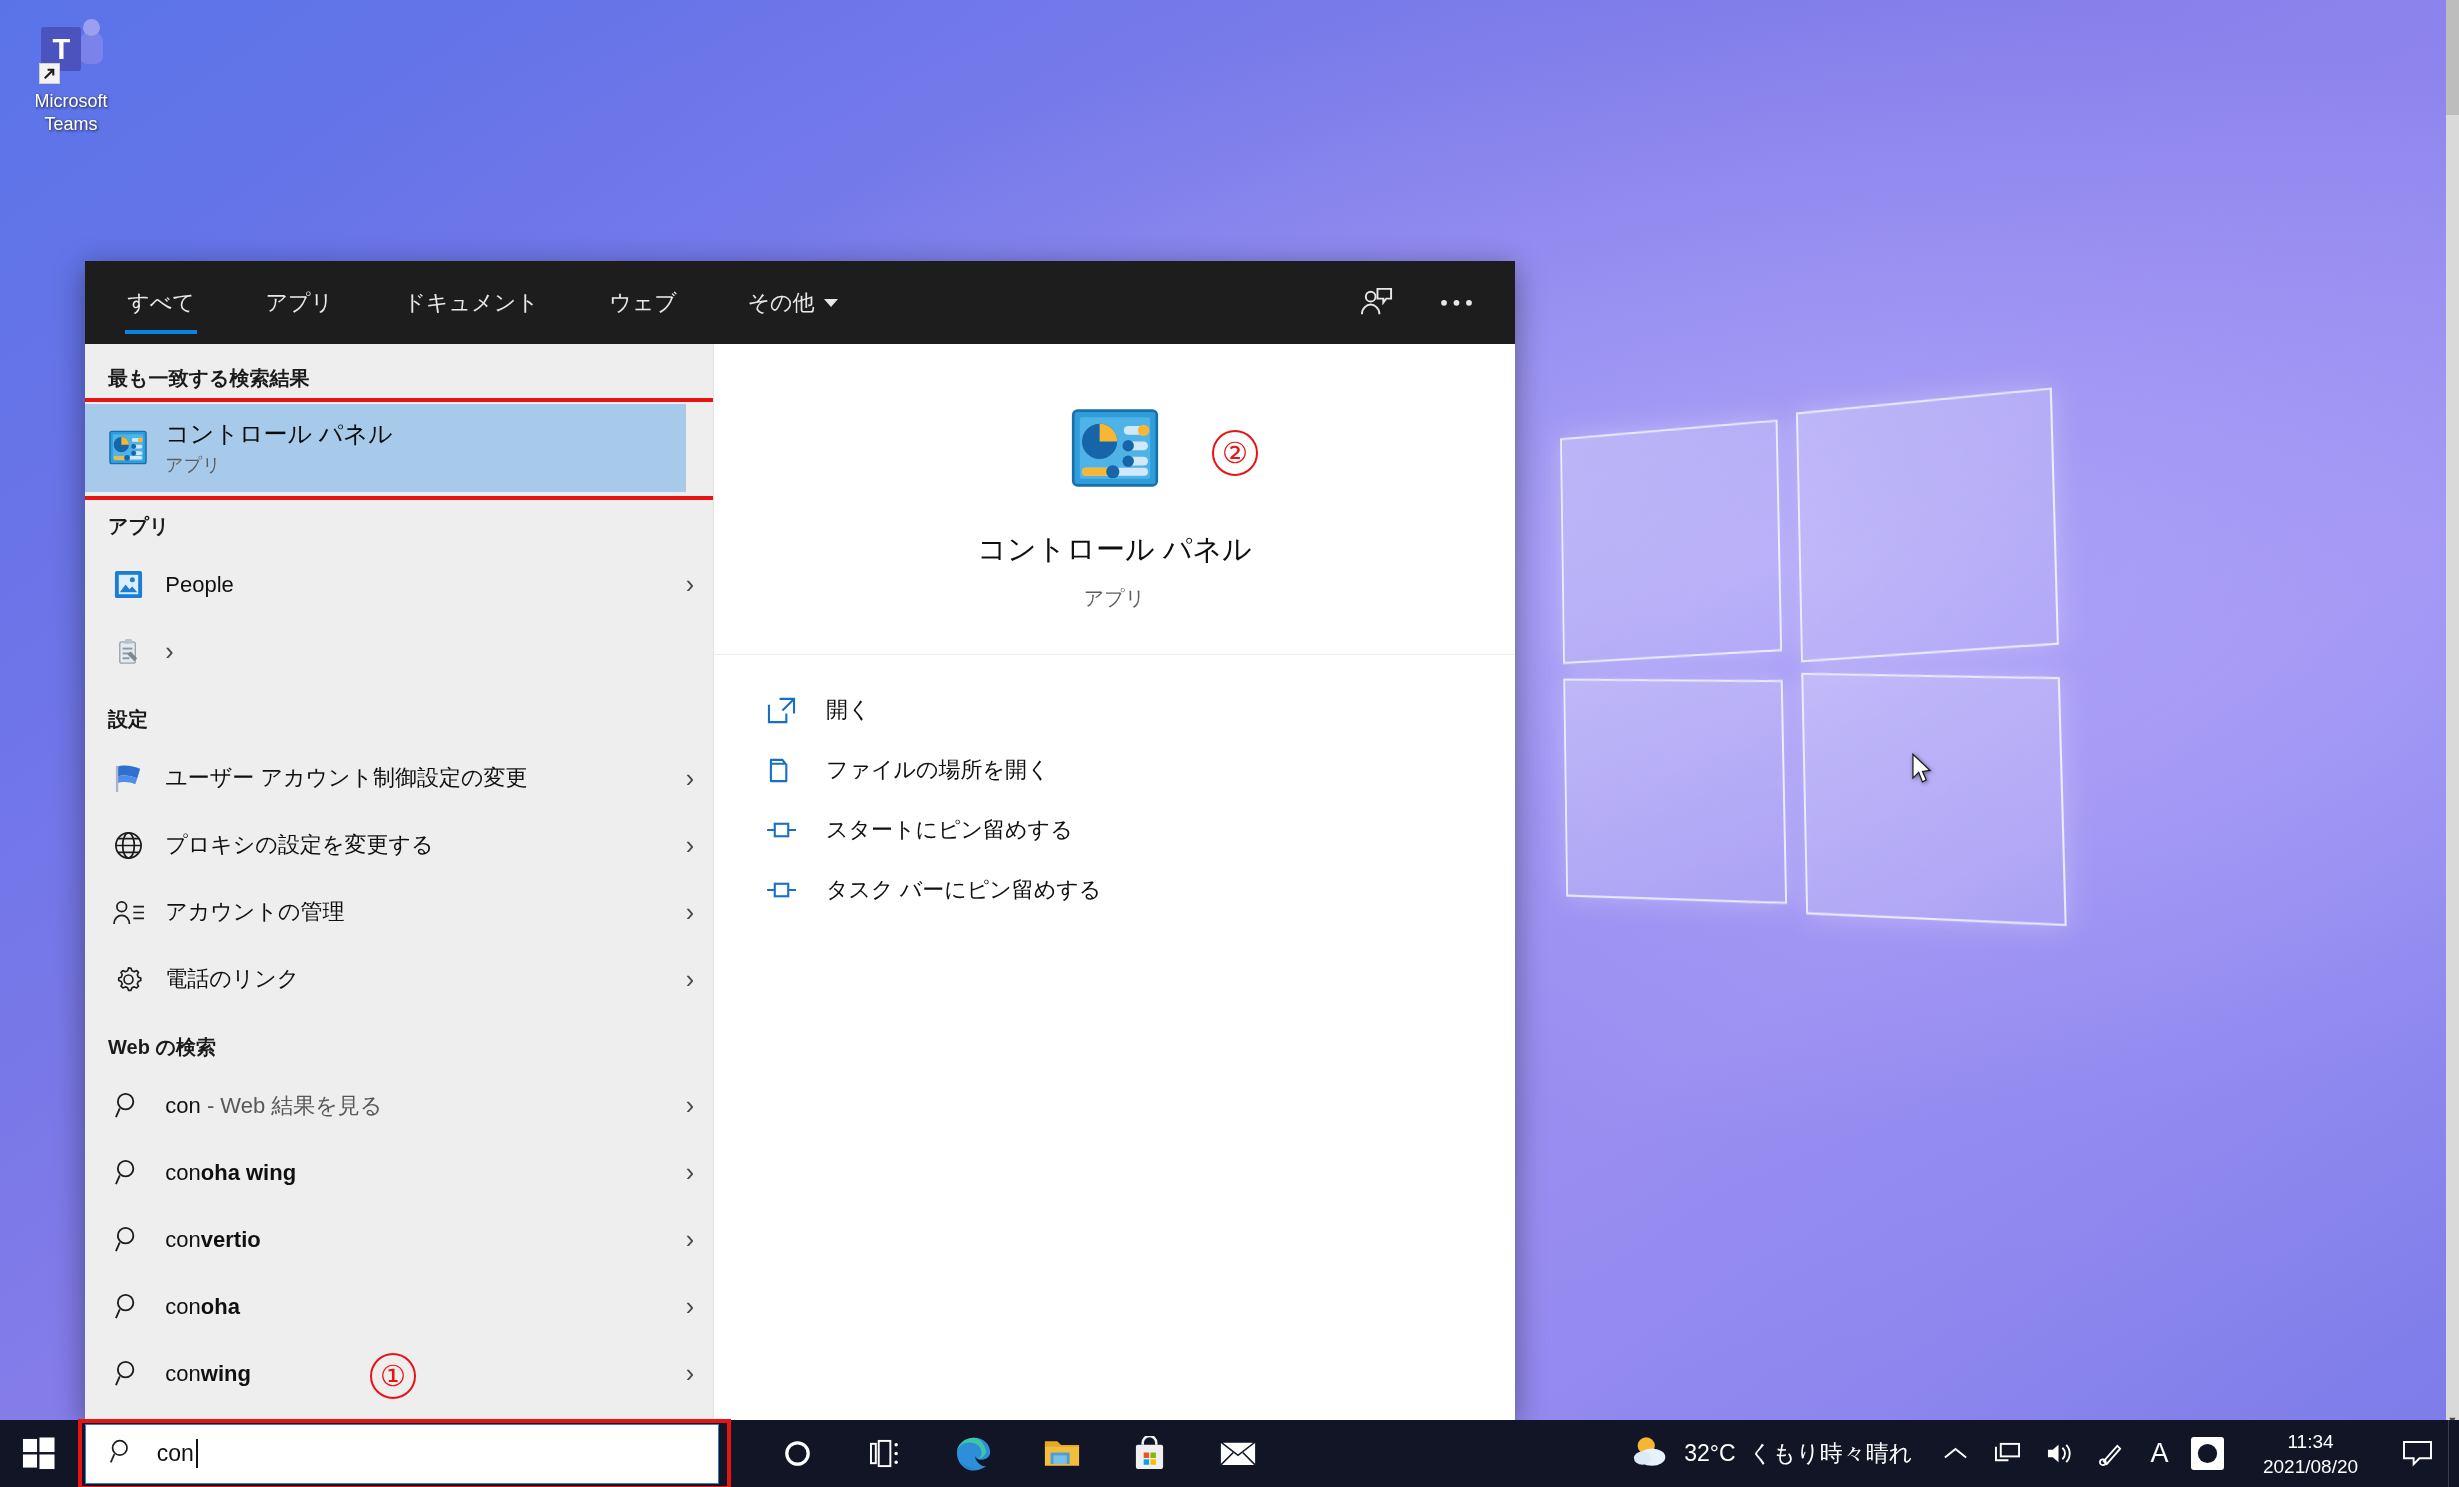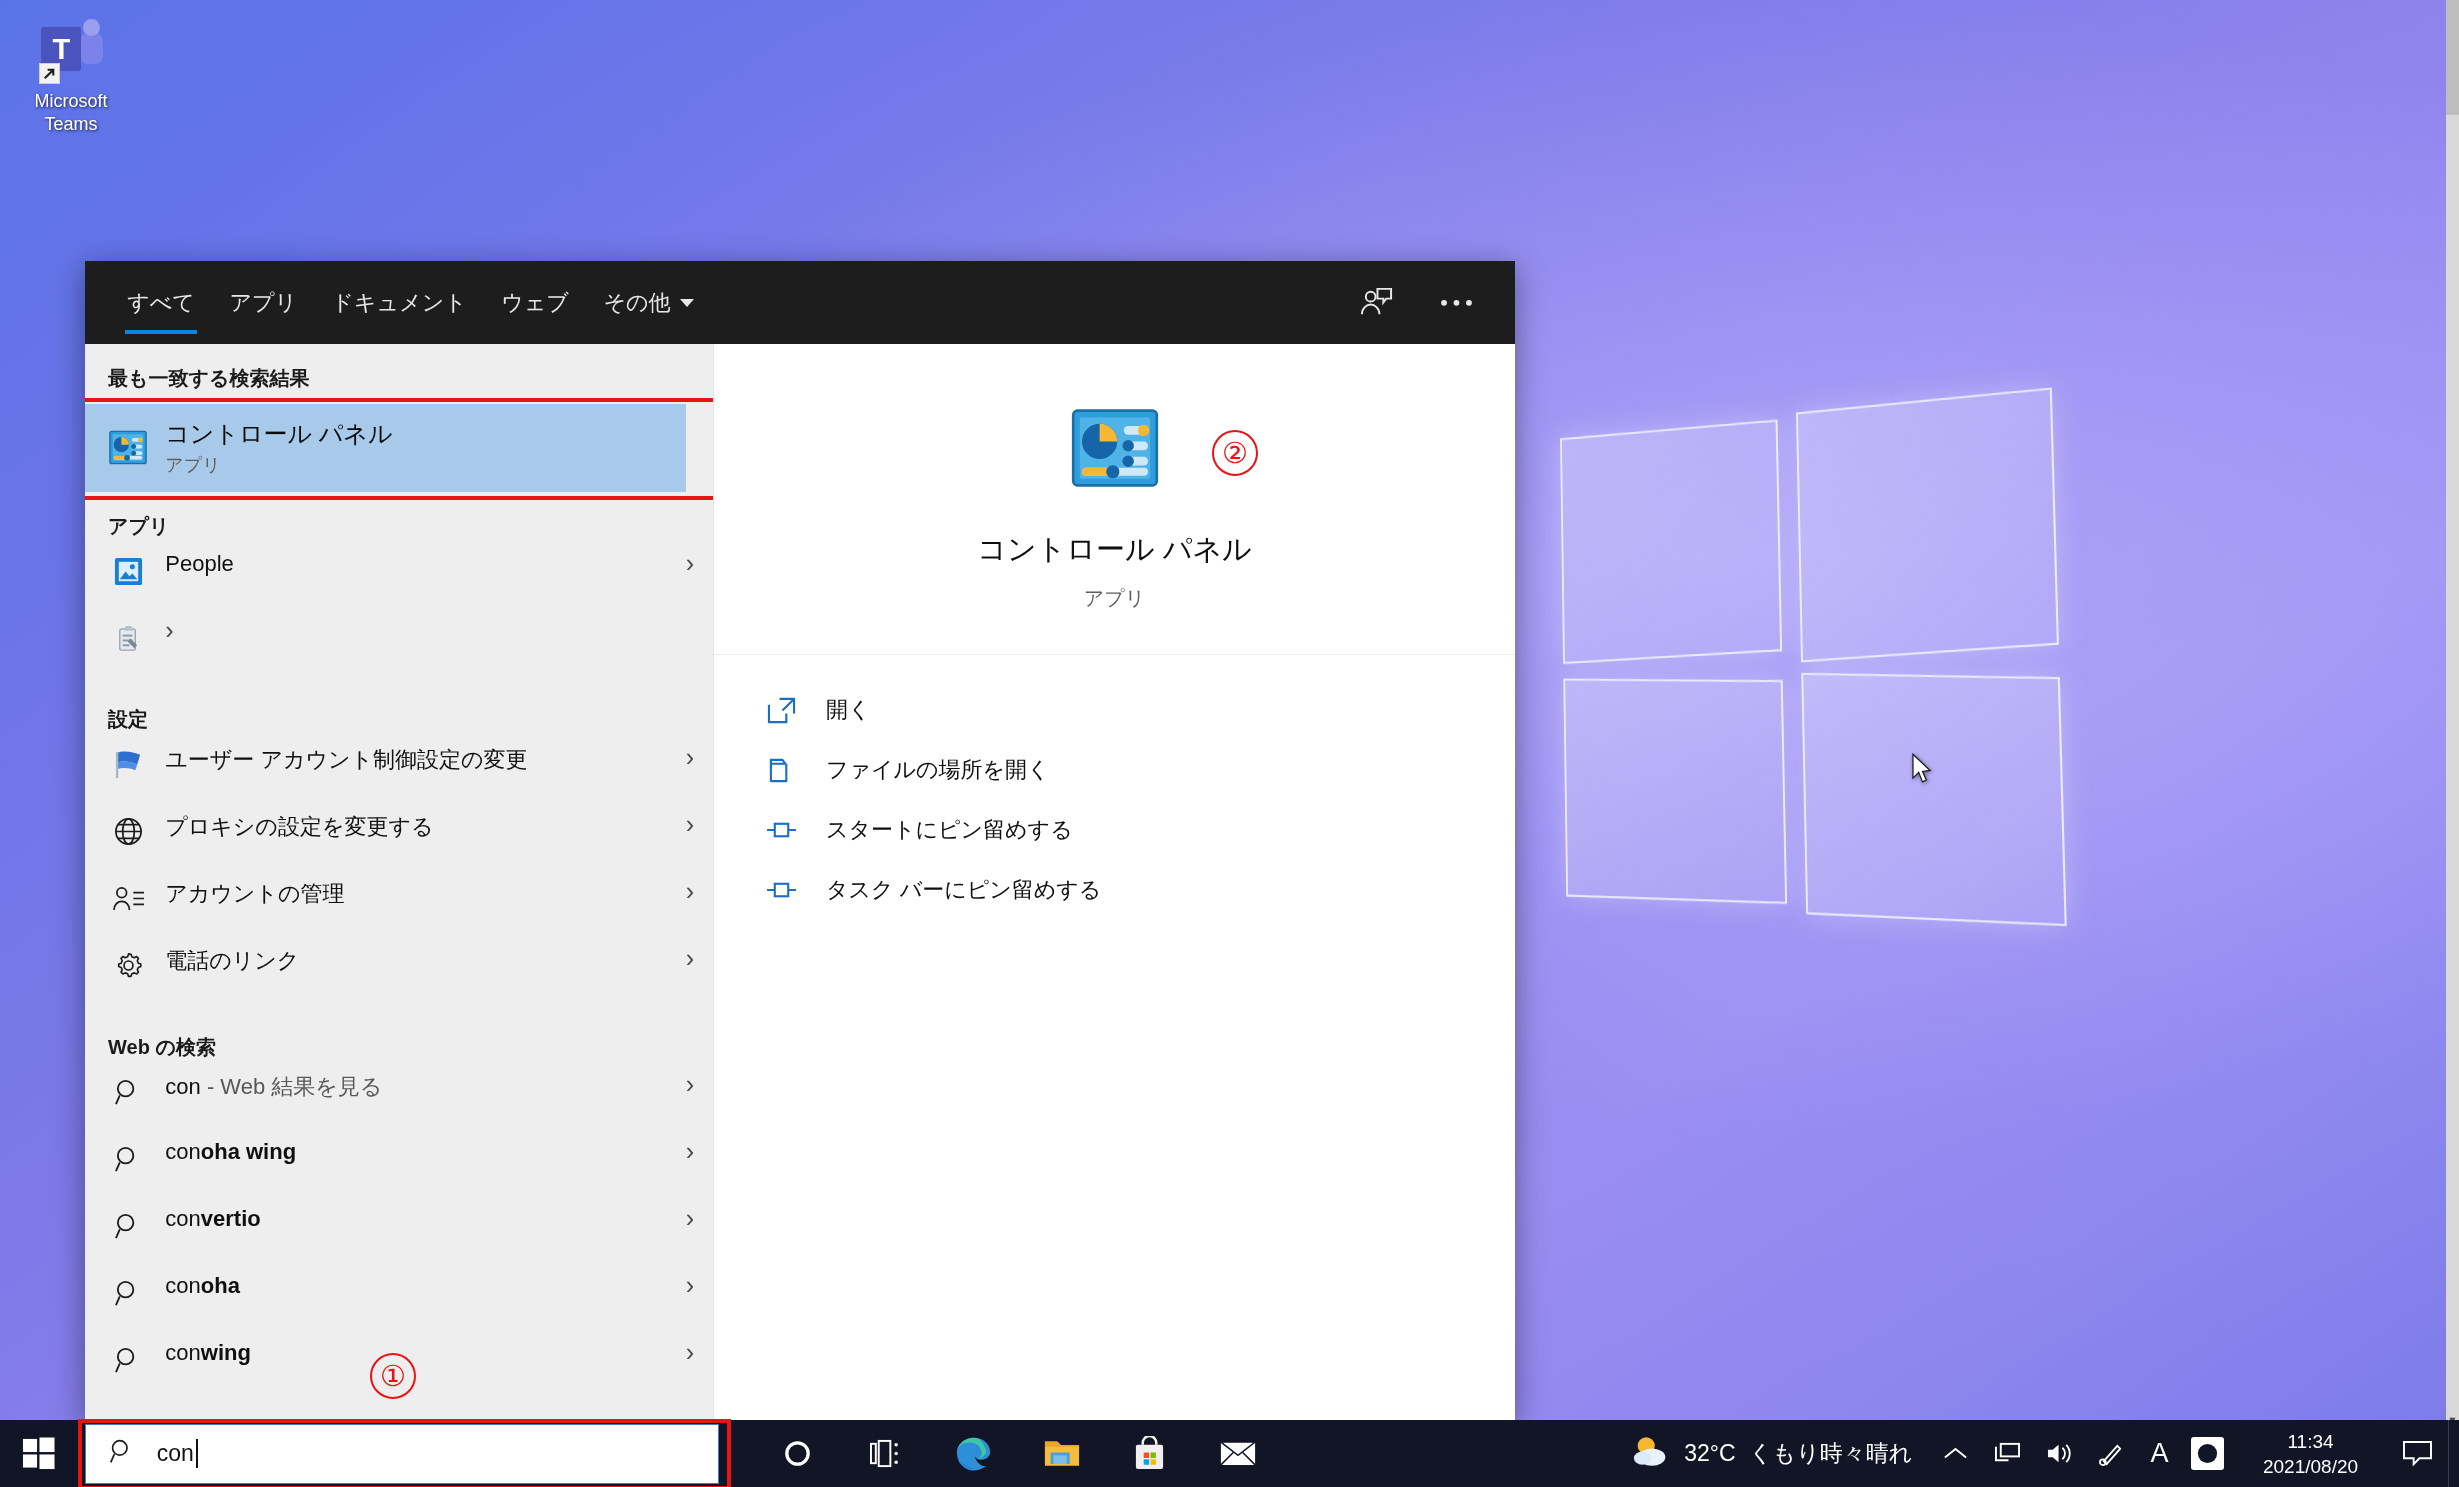--- a/index.html
+++ b/index.html
@@ -95,7 +95,7 @@
     padding: 0 25px 0 0;
     position: relative; flex: none;
   }
-  #tabs { display: flex; align-items: flex-end; height: 83px; padding-left: 25px; }
+  #tabs { display: flex; align-items: flex-end; height: 83px; padding-left: 25px; gap: 36px; }
   .tab {
     position: relative; height: 83px;
     display: flex; align-items: center;

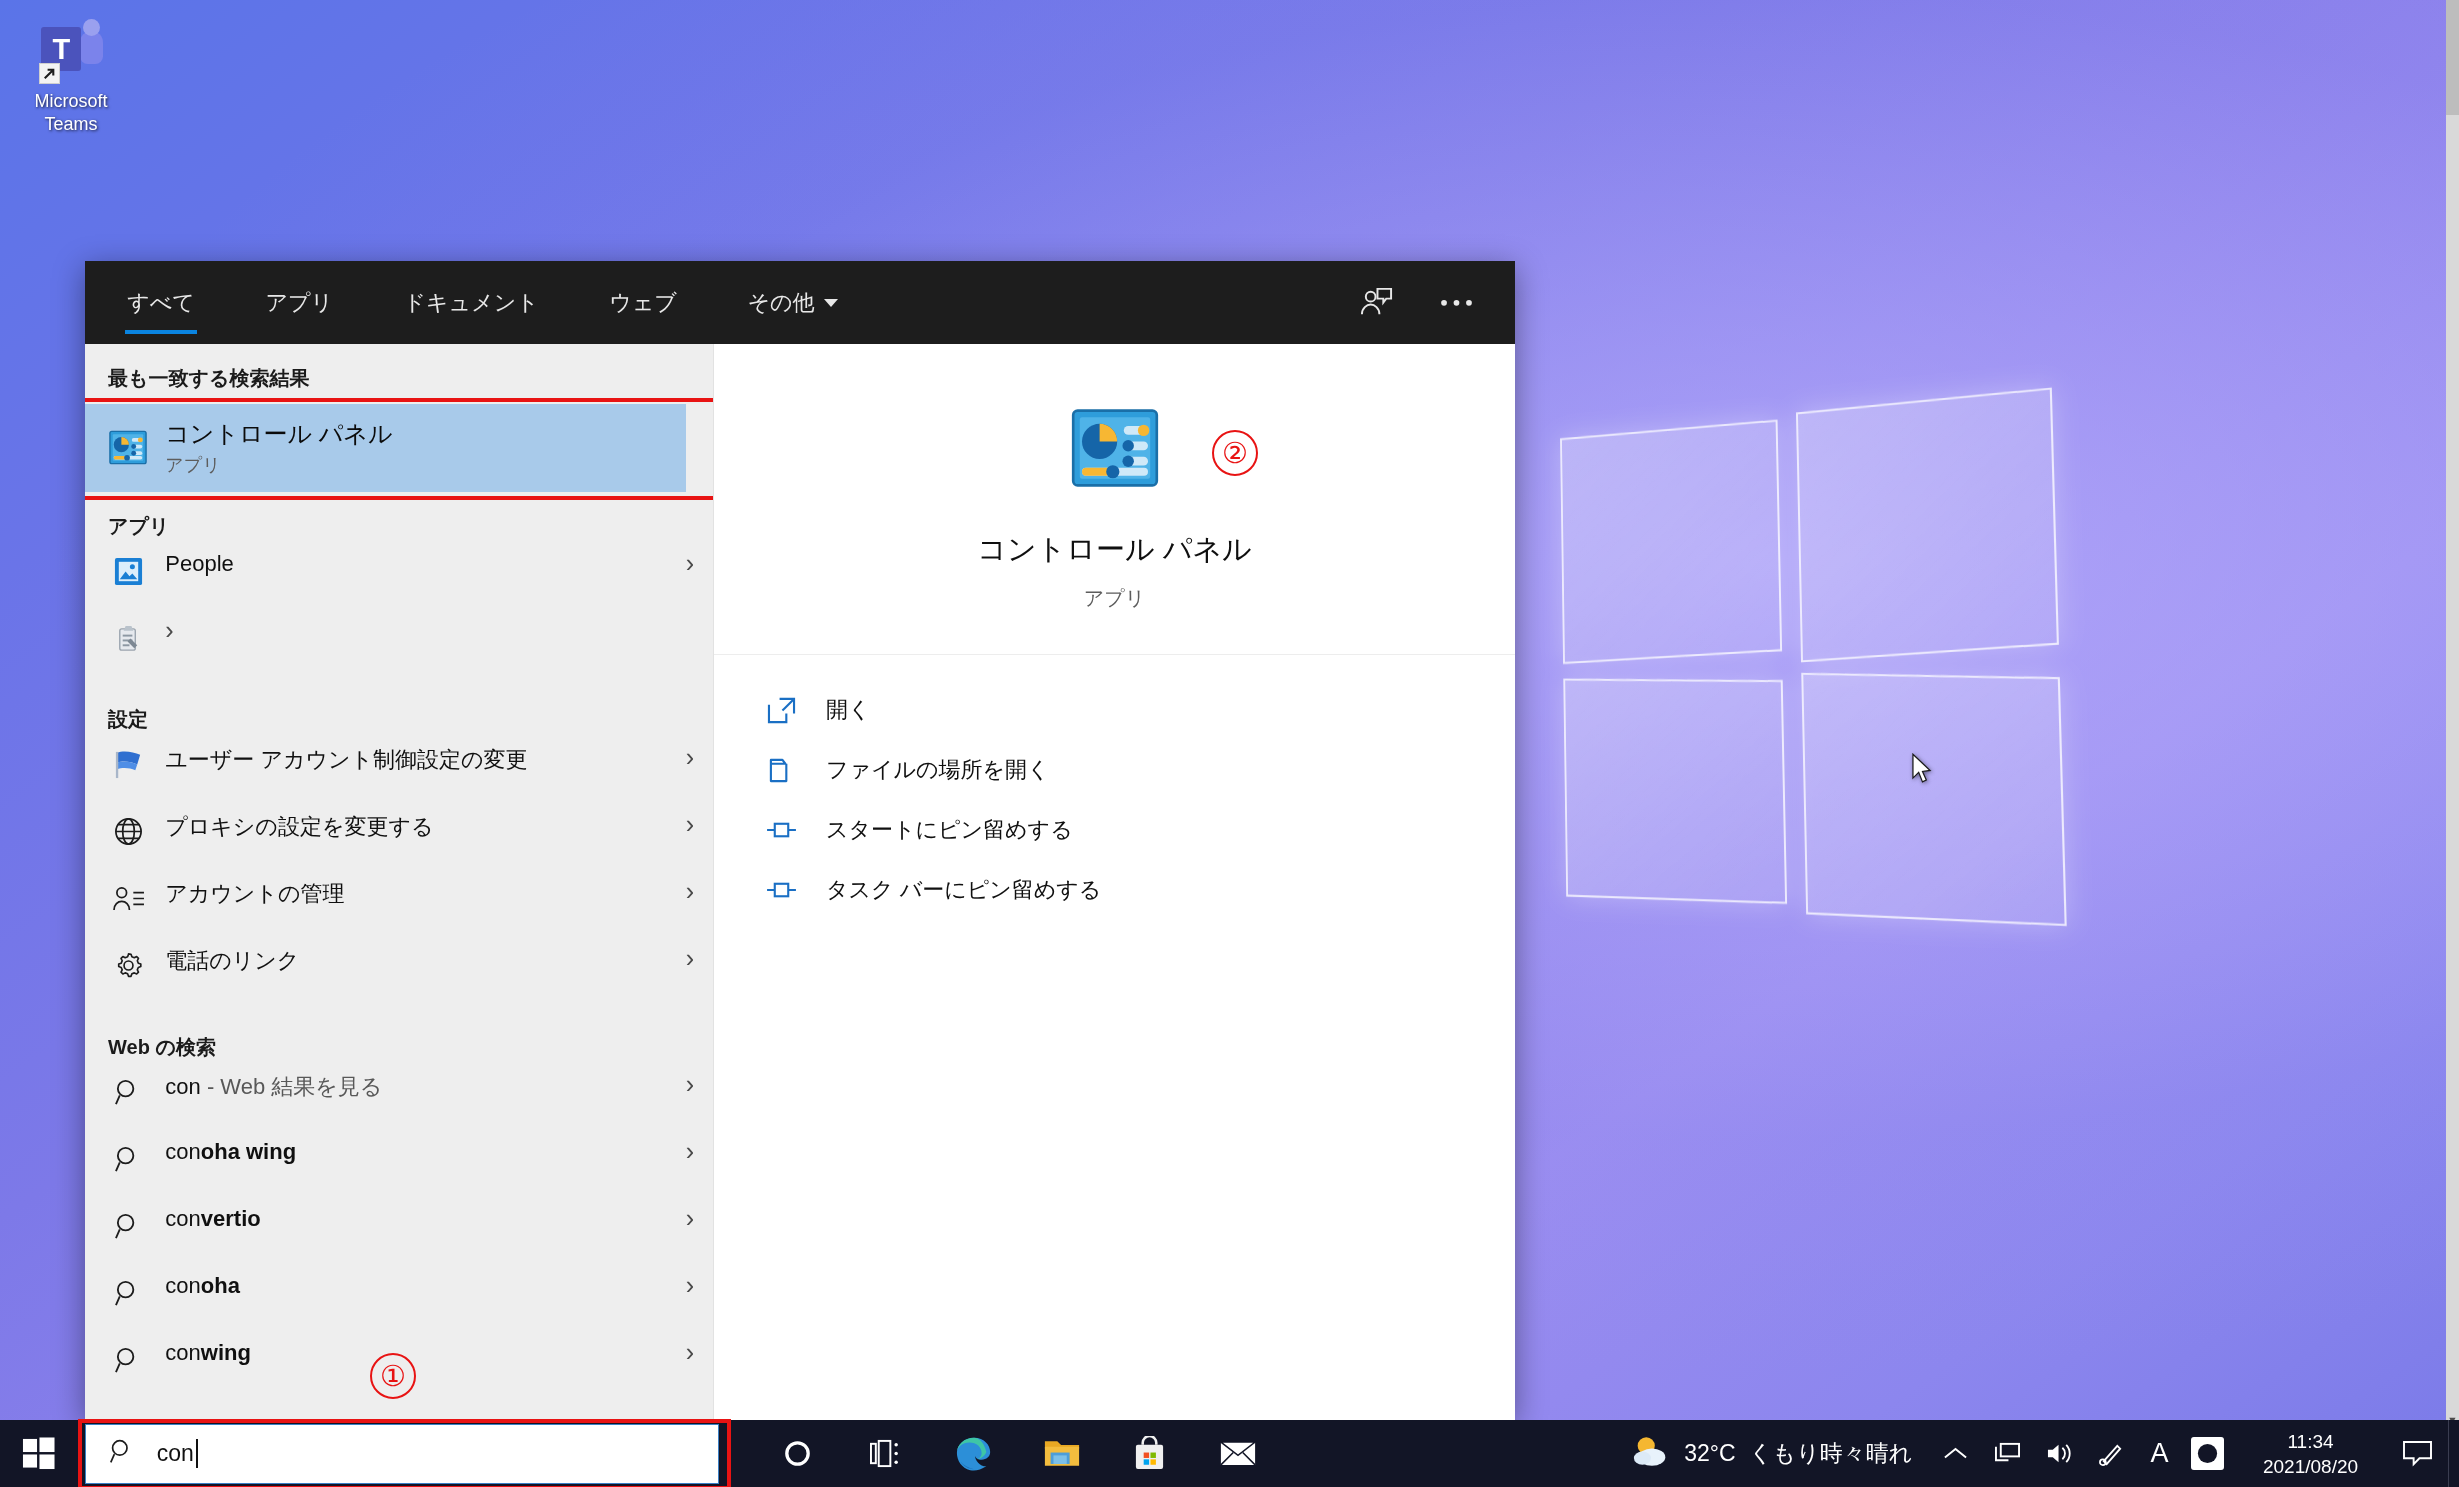--- a/index.html
+++ b/index.html
@@ -131,7 +131,7 @@
     padding: 21px 0 11.5px 23px;
   }
   .result-row {
-    display: flex; 
+    display: flex; align-items: center;
     height: 67px; padding: 0 19px 0 23px;
     cursor: default;
   }

